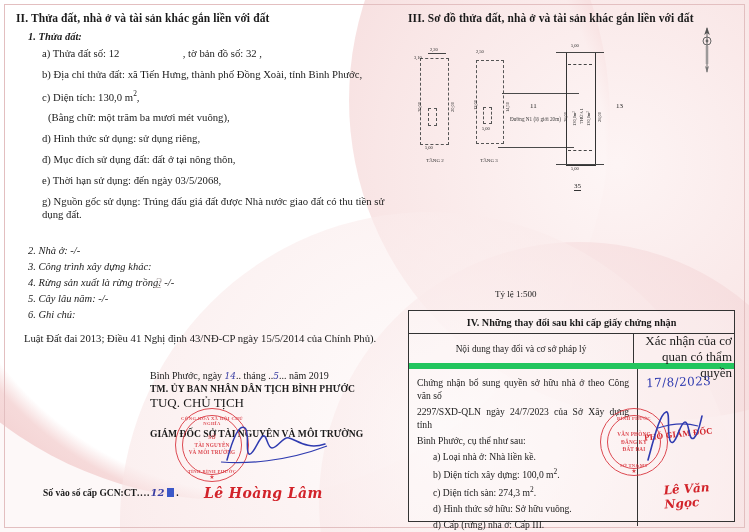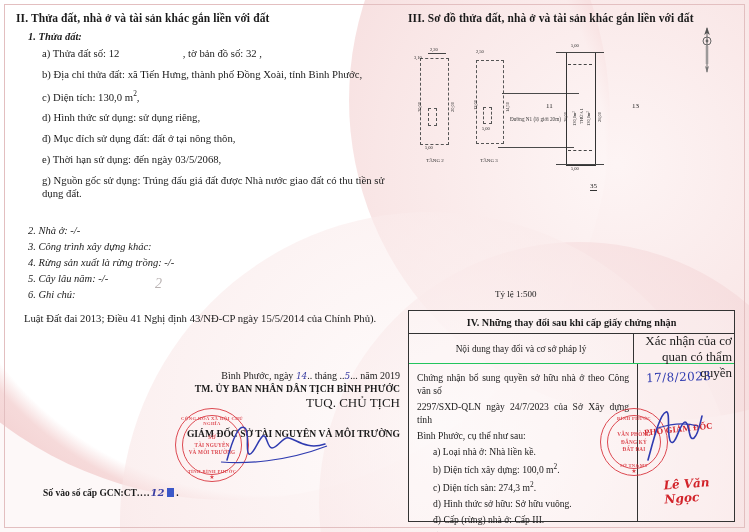--- a/index.html
+++ b/index.html
@@ -75,7 +75,7 @@
   .dim-v{position:absolute;font-size:4.6px;color:#2b2b2b;white-space:nowrap;
       transform-origin:0 0;transform:rotate(-90deg);letter-spacing:-.1px;}
   .plan-label{position:absolute;font-size:5px;color:#2b2b2b;text-align:center;white-space:nowrap;}
-  .neigh{position:absolute;font-size:7px;color:#1d1d1d;margin-left:16px;}
+  .neigh{position:absolute;font-size:7px;color:#1d1d1d;}
   .dashed-box{position:absolute;border:1px dashed #555;}
   .solid-box{position:absolute;border:1px solid #333;}
   .tick{position:absolute;border-top:1px solid #444;height:0;}

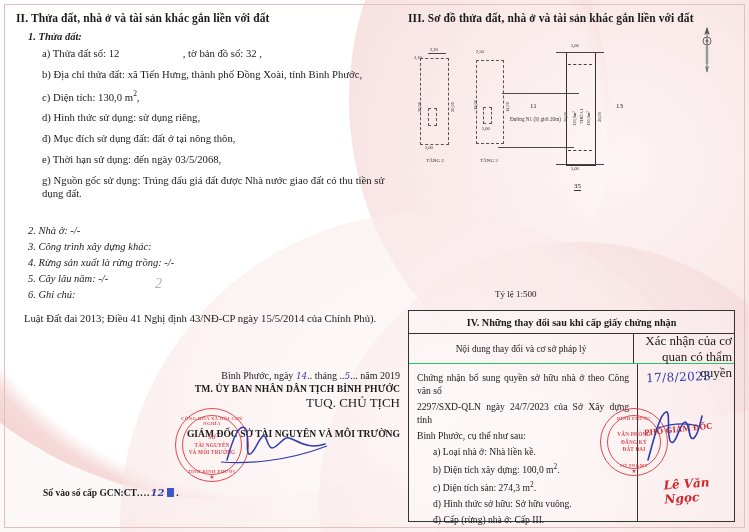--- a/index.html
+++ b/index.html
@@ -135,6 +135,7 @@
       <span>c) Diện tích: 130,0 m</span><sup>2</sup>,
     </div>
 
+    <div class="line-item" style="margin-left:32px">(Bằng chữ: một trăm ba mươi mét vuông),</div>
 
     <div class="line-item">d) Hình thức sử dụng: sử dụng riêng,</div>
 

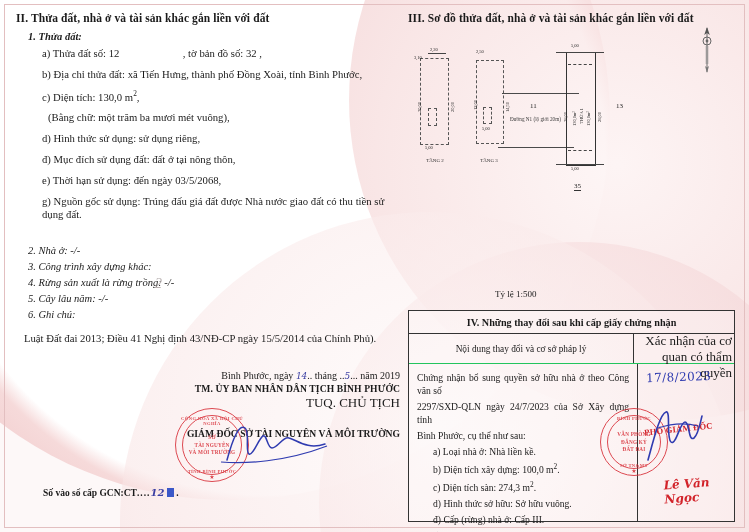--- a/index.html
+++ b/index.html
@@ -87,7 +87,7 @@
       border:1px solid #333;background:rgba(255,255,255,.30);}
   .tbl-title{height:22px;border-bottom:1px solid #333;display:flex;align-items:center;
       justify-content:center;font-weight:bold;font-size:10.2px;}
-  .tbl-headrow{display:flex;height:29px;border-bottom:1px solid #22c55e;}
+  .tbl-headrow{display:flex;height:29px;border-bottom:6px solid #22c55e;}
   .th-left{flex:1;display:flex;align-items:center;justify-content:center;
       font-size:9.3px;border-right:1px solid #333;}
   .th-right{width:96px;display:flex;align-items:center;justify-content:center;

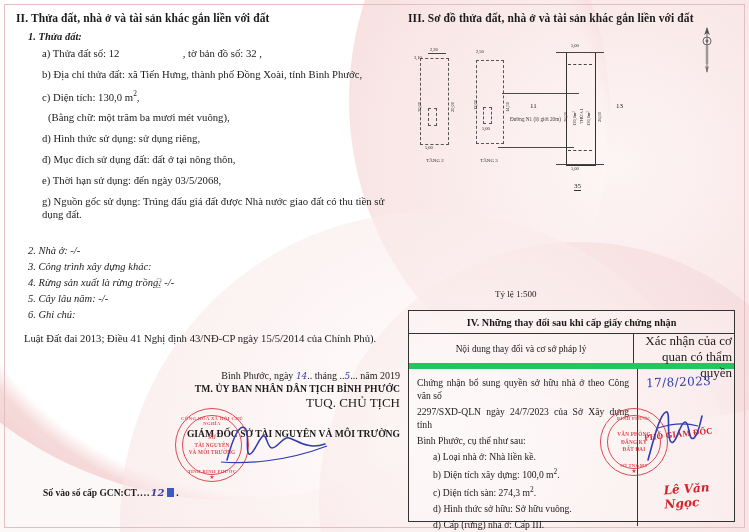--- a/index.html
+++ b/index.html
@@ -39,7 +39,7 @@
       font-family:"Liberation Serif",serif;font-style:italic;}
 
   
-  .sig-block{position:absolute;left:150px;top:370px;width:250px;text-align:right;}
+  .sig-block{position:absolute;left:150px;top:370px;width:250px;text-align:left;}
   .sig-date{font-size:10px;margin-bottom:2px;}
   .sig-org{font-size:9.6px;font-weight:bold;letter-spacing:.1px;margin-bottom:1px;}
   .sig-role{font-size:13px;font-weight:normal;margin-bottom:17px;}

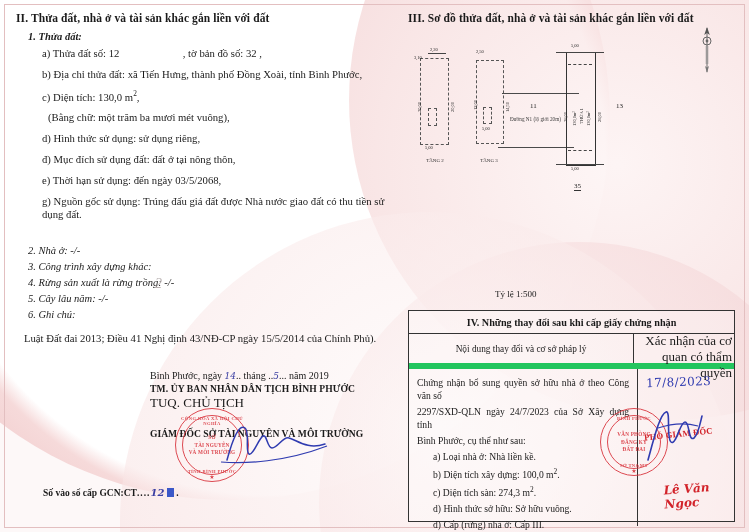--- a/index.html
+++ b/index.html
@@ -172,6 +172,7 @@
     <div class="sig-title">GIÁM ĐỐC SỞ TÀI NGUYÊN VÀ MÔI TRƯỜNG</div>
 
     <div style="height:46px"></div>
+    <div class="hand-name" style="margin-left:54px">Lê Hoàng Lâm</div>
   </div>
 
   <div class="stamp" id="stamp-left">

